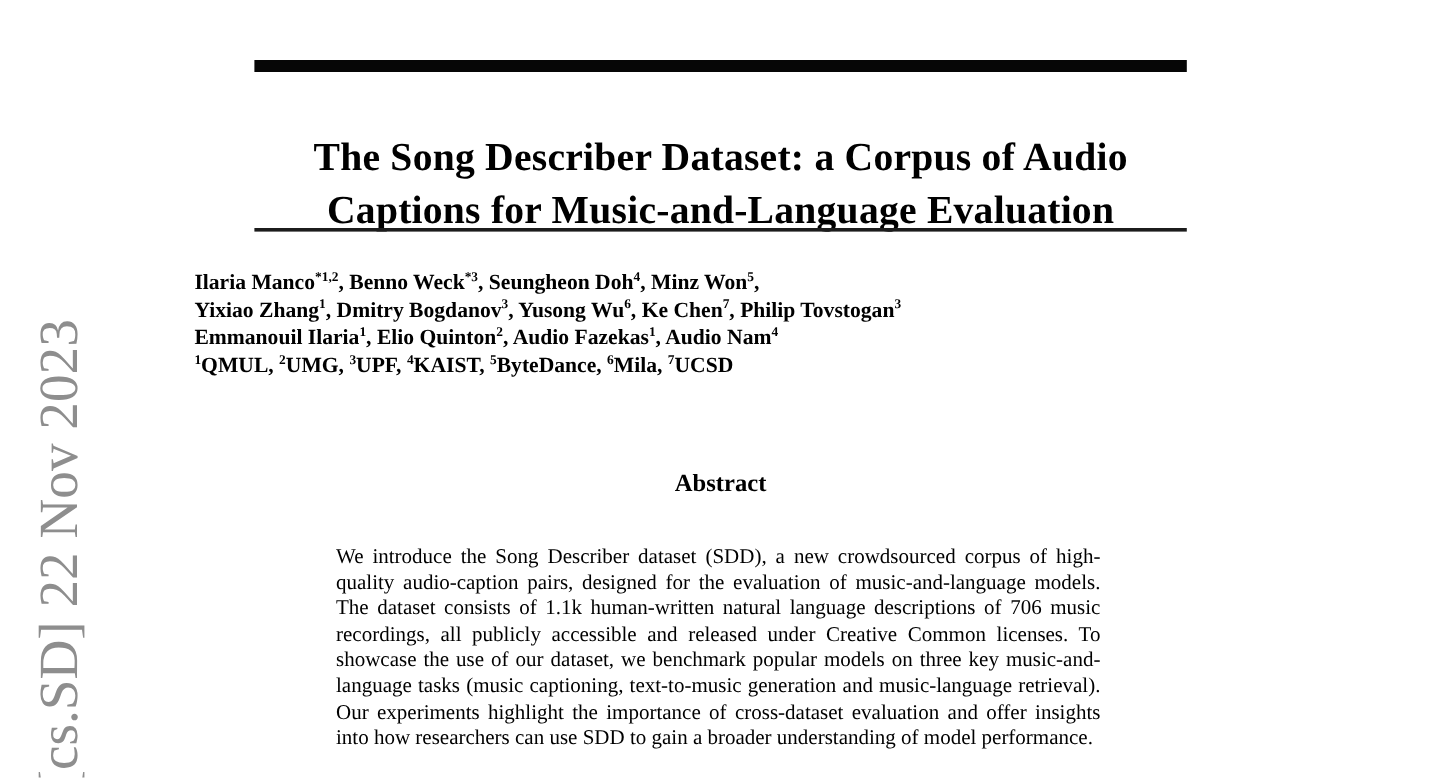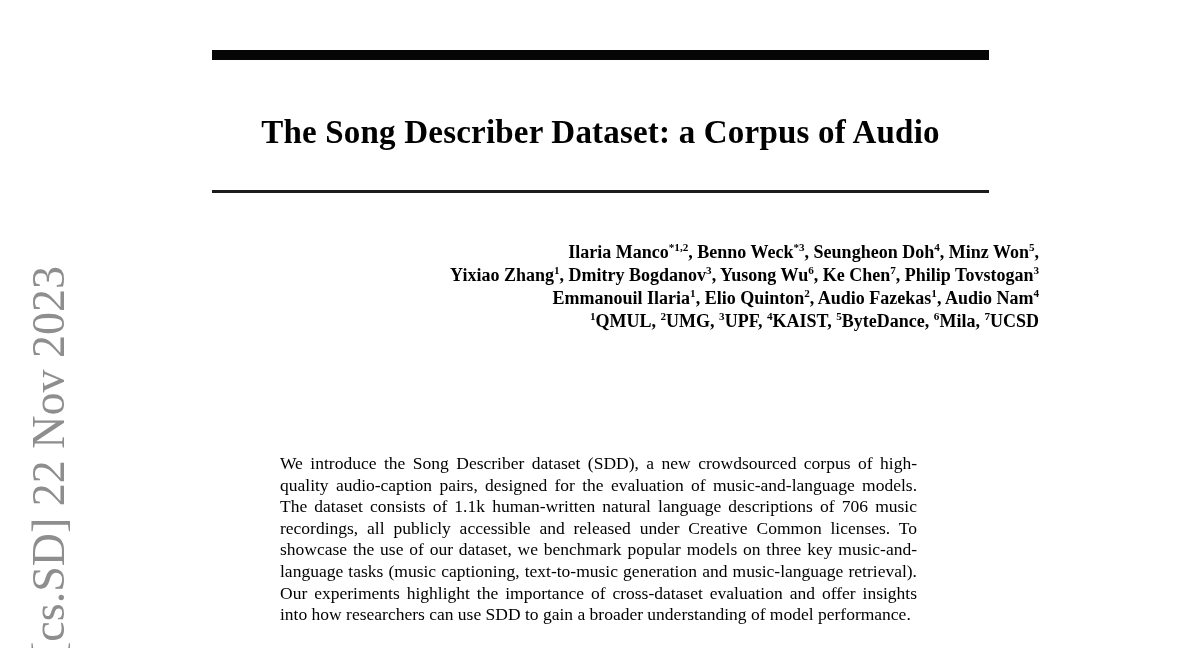--- a/index.html
+++ b/index.html
@@ -107,6 +107,7 @@
 
   <div class="paper-title">
     <div>The Song Describer Dataset: a Corpus of Audio</div>
+    <div>Captions for Music-and-Language Evaluation</div>
   </div>
 
   <div class="rule-thin"></div>

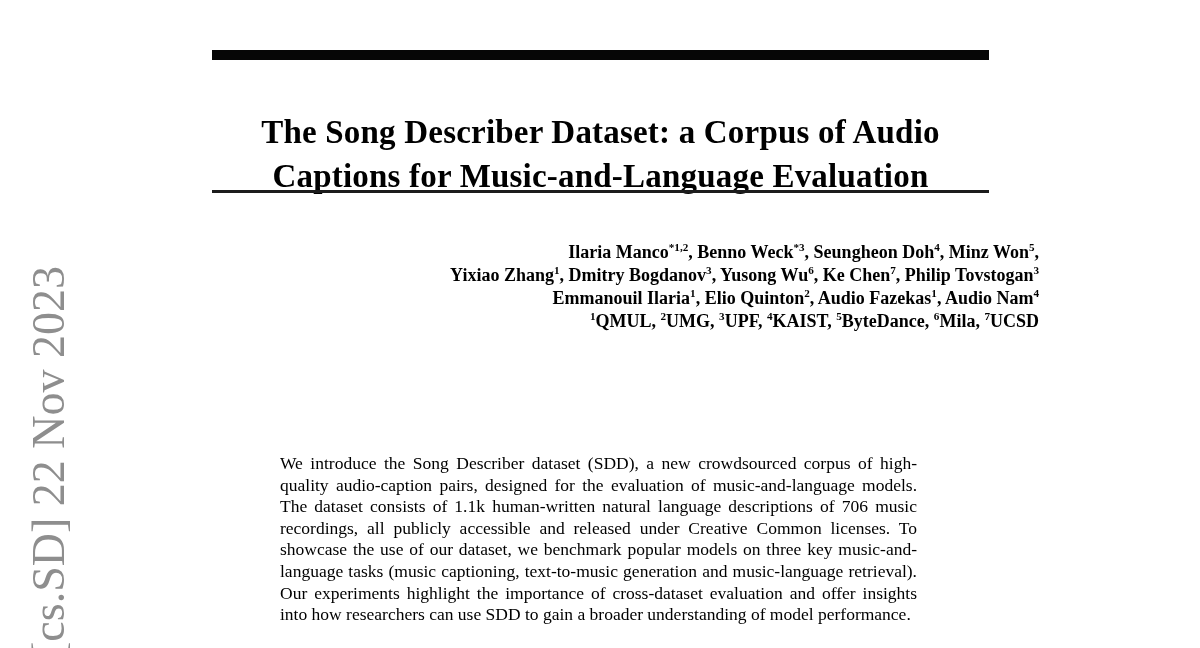--- a/index.html
+++ b/index.html
@@ -51,9 +51,9 @@
   .authors-block {
     position: absolute;
     left: 162px;
-    top: 241px;
+    top: 224px;
     width: 877px;
-    text-align: right;
+    text-align: left;
     font-size: 18px;
     line-height: 23px;
   }

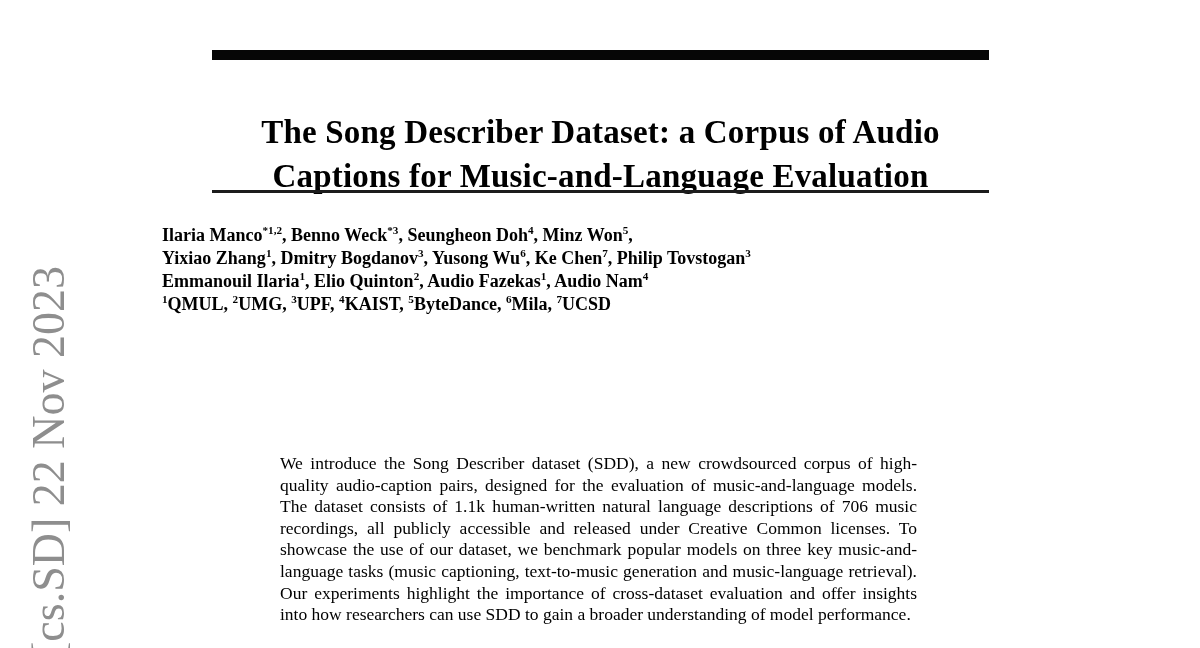--- a/index.html
+++ b/index.html
@@ -119,6 +119,7 @@
     <div class="affiliations-line"><span><sup>1</sup><span>QMUL</span><span>, </span></span><span><sup>2</sup><span>UMG</span><span>, </span></span><span><sup>3</sup><span>UPF</span><span>, </span></span><span><sup>4</sup><span>KAIST</span><span>, </span></span><span><sup>5</sup><span>ByteDance</span><span>, </span></span><span><sup>6</sup><span>Mila</span><span>, </span></span><span><sup>7</sup><span>UCSD</span><span></span></span></div>
   </div>
 
+  <div class="abstract-heading">Abstract</div>
 
   <div class="abstract-text">We introduce the Song Describer dataset (SDD), a new crowdsourced corpus of high-quality audio-caption pairs, designed for the evaluation of music-and-language models. The dataset consists of 1.1k human-written natural language descriptions of 706 music recordings, all publicly accessible and released under Creative Common licenses. To showcase the use of our dataset, we benchmark popular models on three key music-and-language tasks (music captioning, text-to-music generation and music-language retrieval). Our experiments highlight the importance of cross-dataset evaluation and offer insights into how researchers can use SDD to gain a broader understanding of model performance.</div>
 

